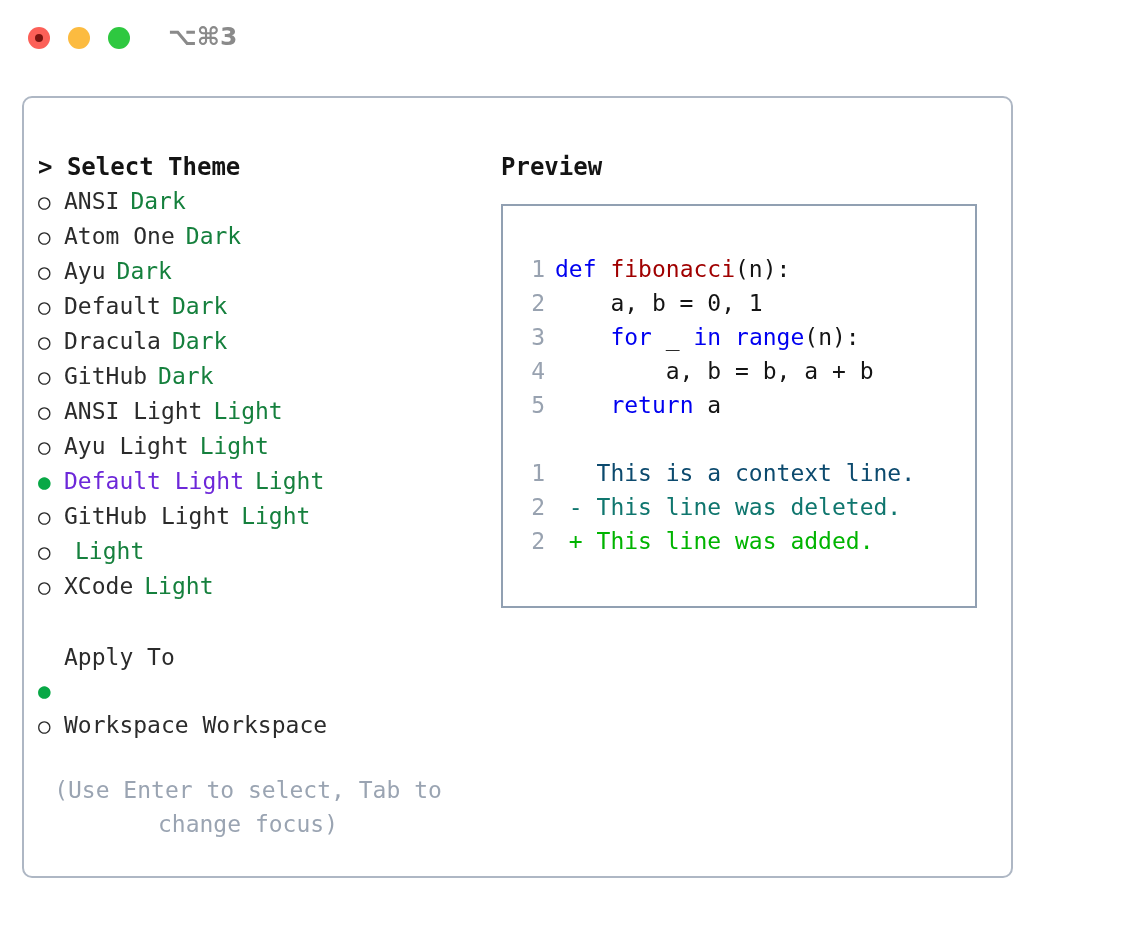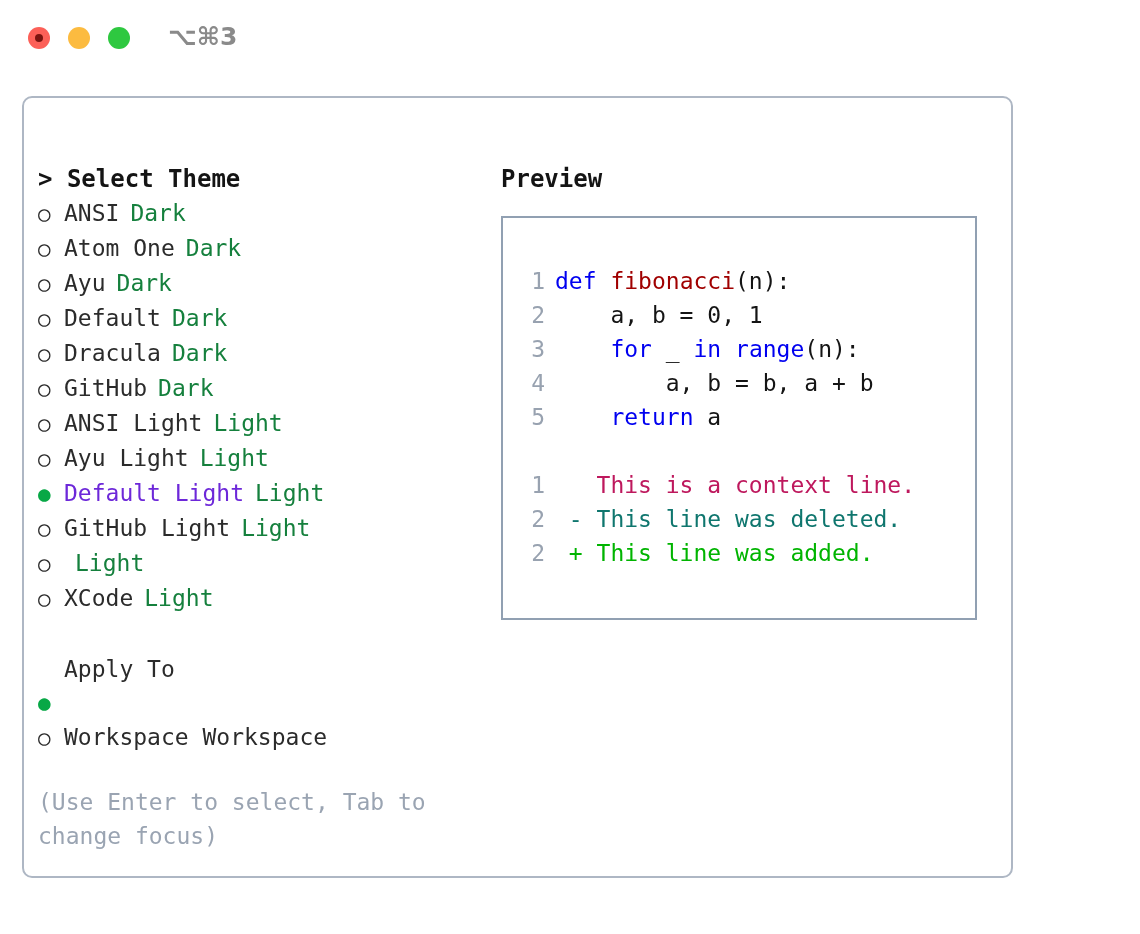--- a/index.html
+++ b/index.html
@@ -83,7 +83,7 @@
 
   .columns {
     position: absolute;
-    left: 0; top: 16px;
+    left: 0; top: 4px;
     width: 100%;
     height: 100%;
   }

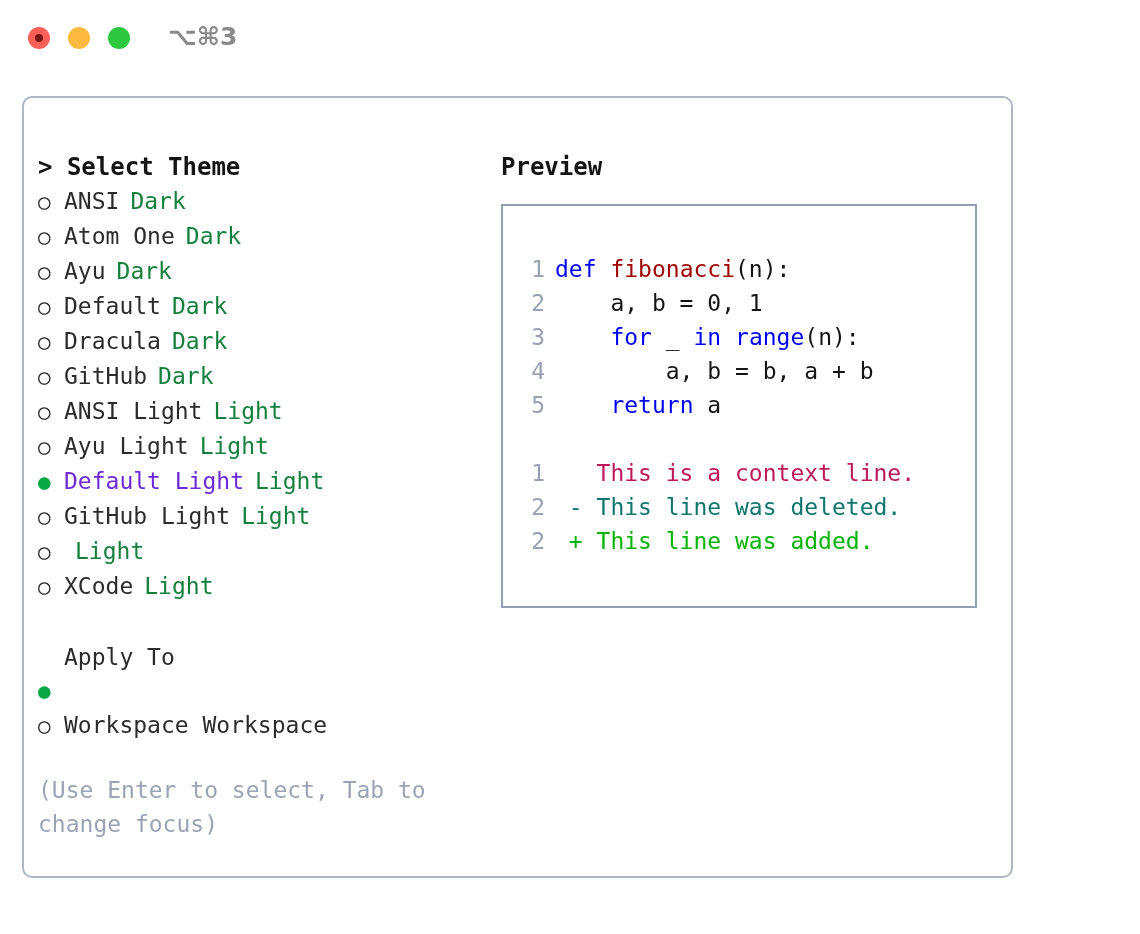--- a/index.html
+++ b/index.html
@@ -189,7 +189,7 @@
   .tok-kw   { color: #0000f0; }
   .tok-fn   { color: #a00000; }
   .tok-pl   { color: #141414; }
-  .tok-ctx  { color: #be185d; }
+  .tok-ctx  { color: #0c4a6e; }
   .tok-del  { color: #0f766e; }
   .tok-add  { color: #00b400; }
   .blank-line { height: 34px; }

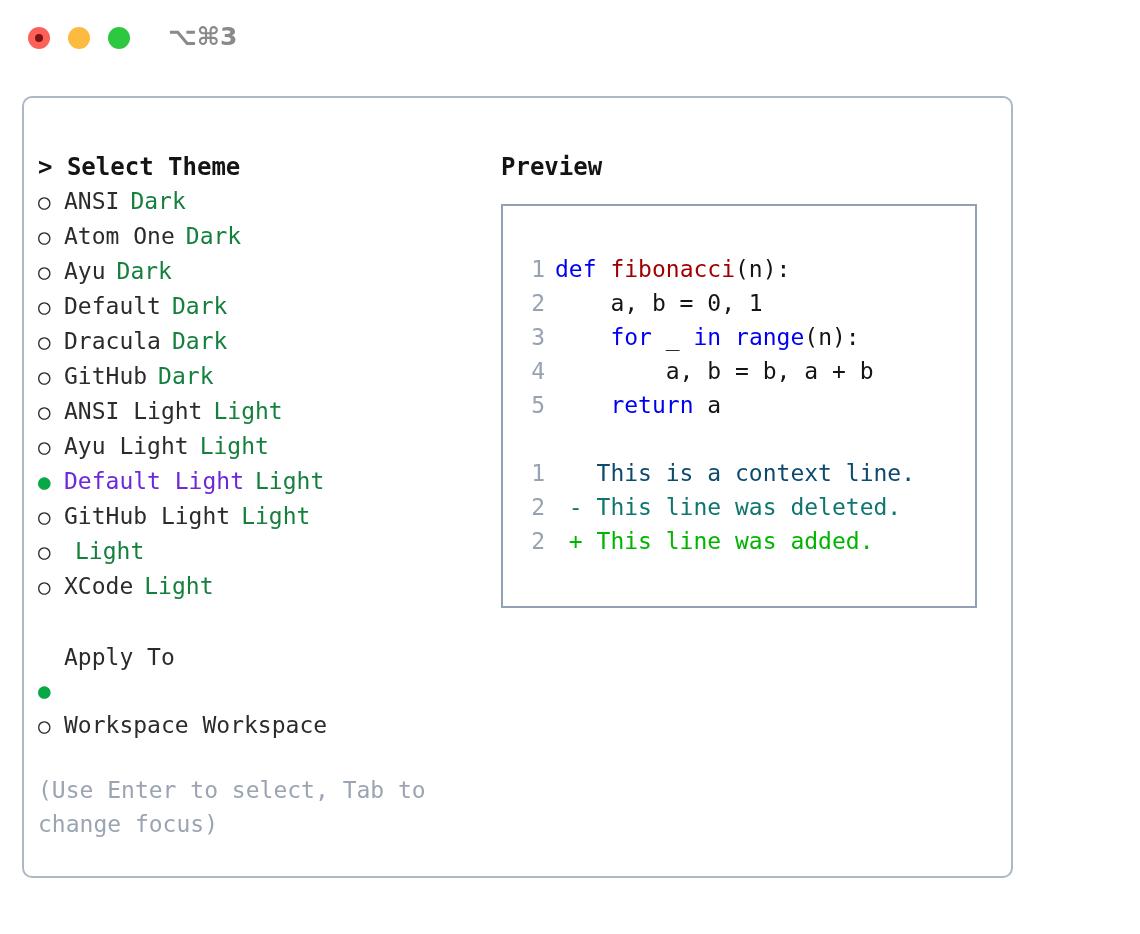--- a/index.html
+++ b/index.html
@@ -149,6 +149,7 @@
     width: 420px;
     white-space: normal;
     word-spacing: 0px;
+    text-align: center;
   }
 
   

